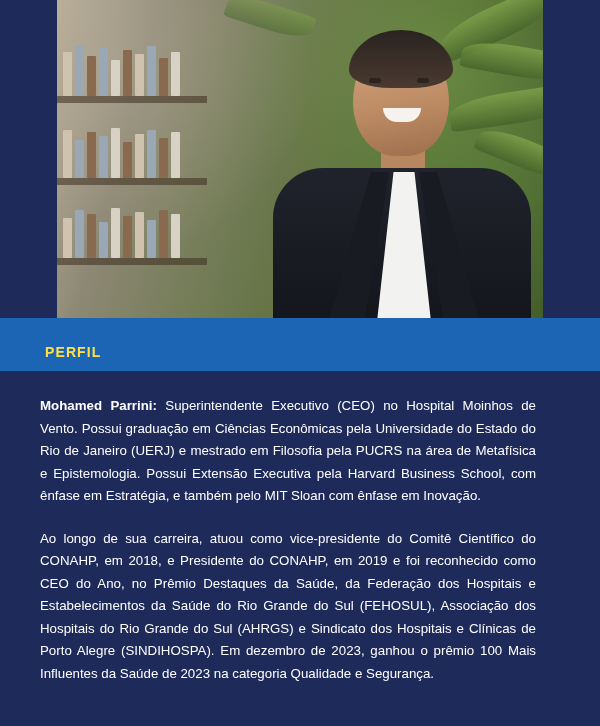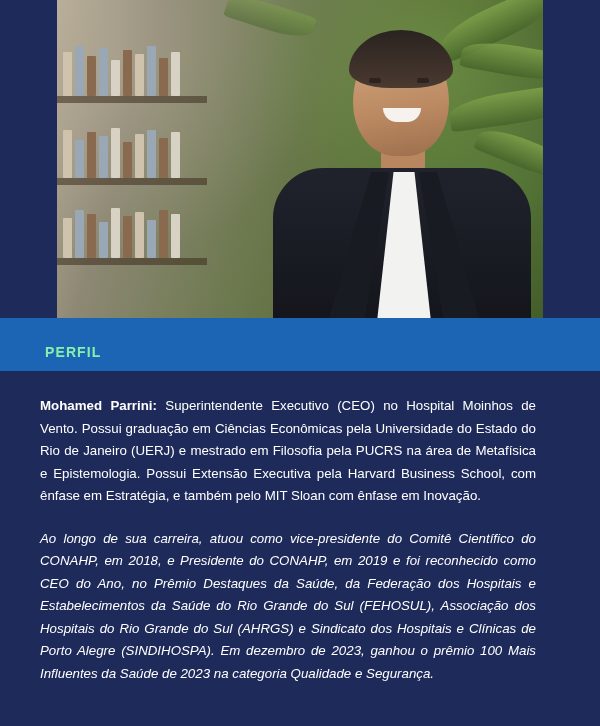--- a/index.html
+++ b/index.html
@@ -176,7 +176,7 @@
     height: 67px;
     display: flex;
     align-items: center;
-    color: #86efac;
+    color: #fde047;
     font-size: 14px;
     font-weight: bold;
     letter-spacing: 1.1px;

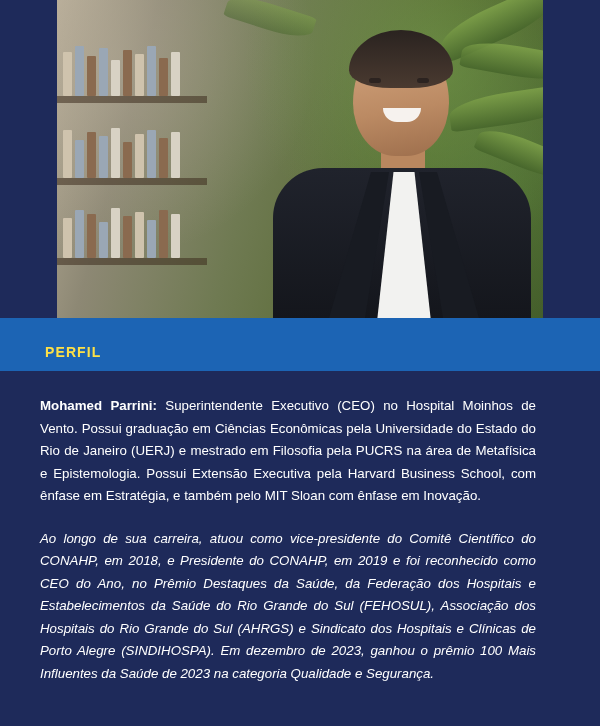--- a/index.html
+++ b/index.html
@@ -198,7 +198,7 @@
     margin: 0 0 20px 0;
     color: #ffffff;
   }
-  .para:last-child { margin-bottom: 8px; font-style: italic; }
+  .para:last-child { margin-bottom: 8px; }
   .name { font-weight: bold; }
 </style>
 </head>

